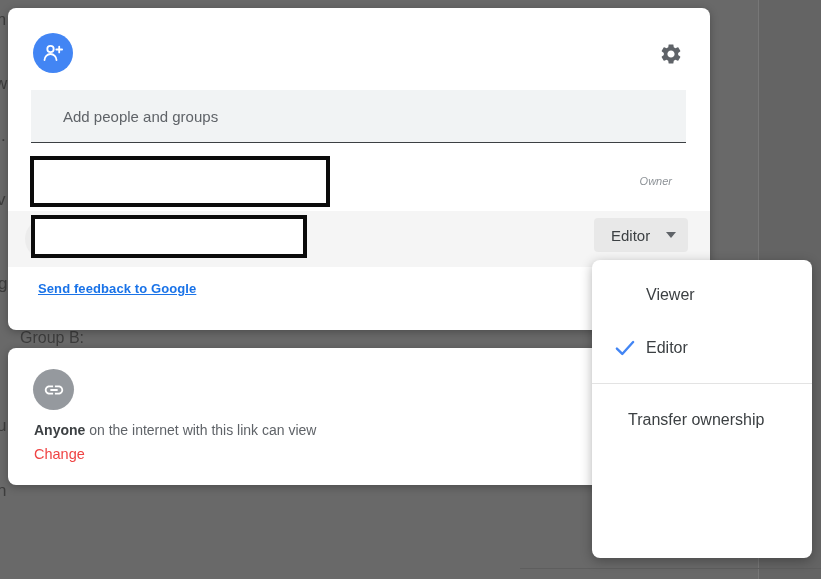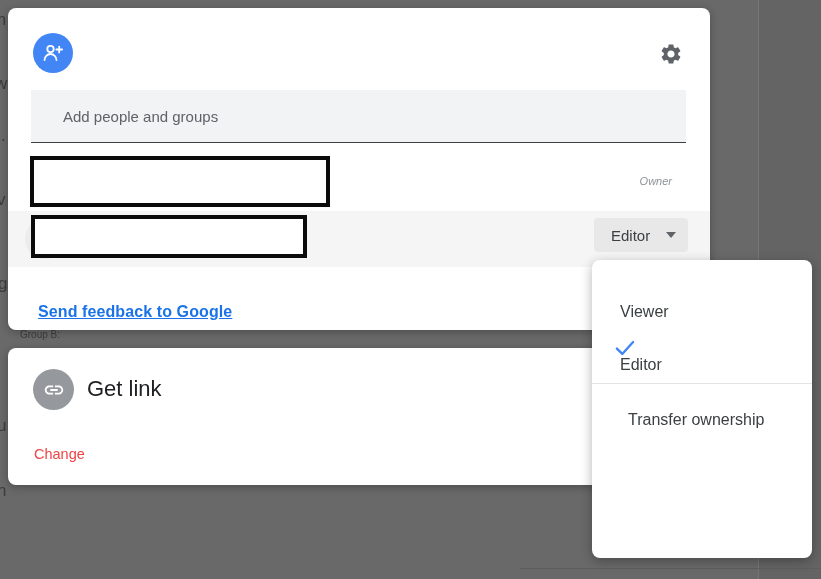--- a/index.html
+++ b/index.html
@@ -61,8 +61,8 @@
     border-top:6px solid #5f6368;
   }
   .feedback-link {
-    position:absolute; left:30px; top:295px;
-    font-size:16px; font-weight:600; letter-spacing:.1px;
+    position:absolute; left:30px; top:273px;
+    font-size:13px; font-weight:600; letter-spacing:.1px;
     color:#1a73e8; text-decoration:underline; cursor:pointer;
   }
   

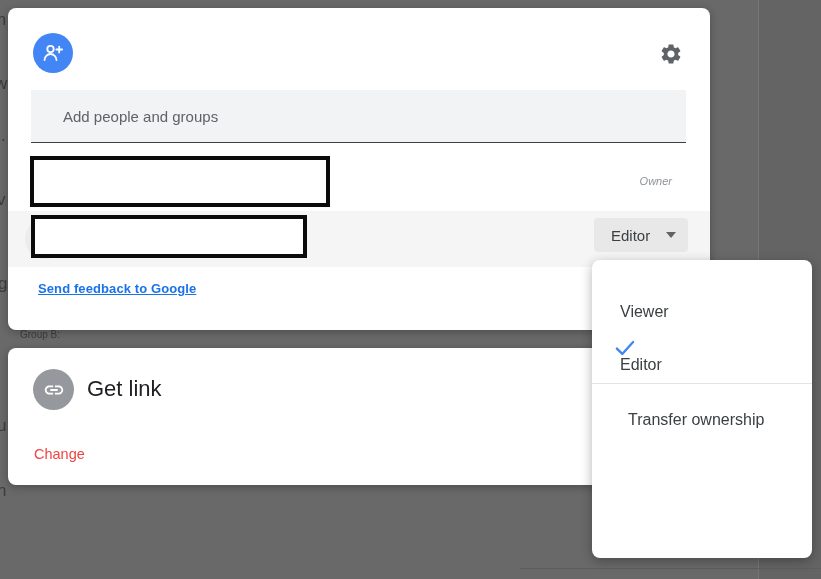--- a/index.html
+++ b/index.html
@@ -86,7 +86,7 @@
     height:53px; display:flex; align-items:center;
     font-size:16px; color:#3c4043; cursor:pointer; position:relative;
   }
-  .menu-item.role { padding-left:28px;align-items:flex-end; }
+  .menu-item.role { padding-left:54px; }
   .menu-item.action { padding-left:36px; }
   .menu-check { position:absolute; left:20px; top:14px; width:26px; height:26px; }
   .menu-divider { height:1px; background:#e3e3e3; margin:9px 0; }

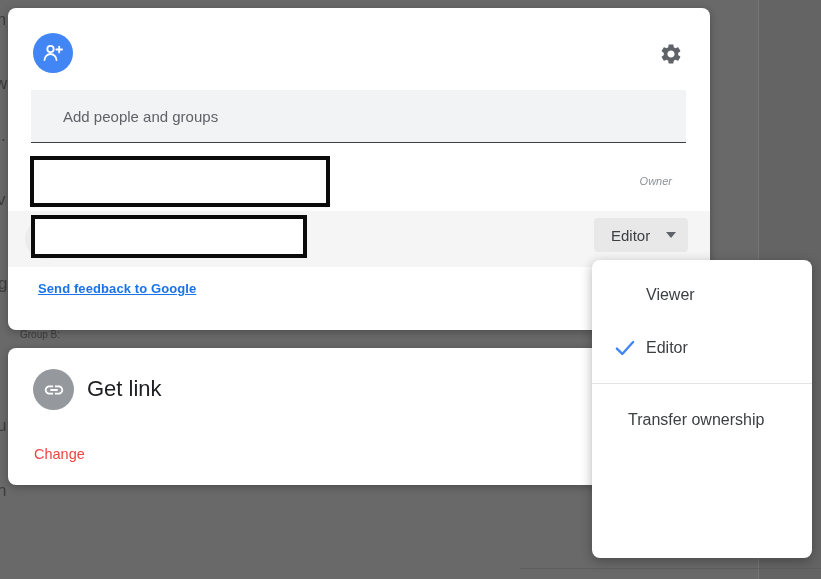--- a/index.html
+++ b/index.html
@@ -102,7 +102,7 @@
 <span class="bg-frag" style="left:1px;  top:126px;">.</span>
 <span class="bg-frag" style="left:-3px; top:190px;">v</span>
 <span class="bg-frag" style="left:-2px; top:274px;">g</span>
-<span class="bg-frag" style="left:20px; top:329px; font-size:10px;">Group B:</span>
+<span class="bg-frag" style="left:20px; top:329px; font-size:16px;">Group B:</span>
 <span class="bg-frag" style="left:-3px; top:416px;">u</span>
 <span class="bg-frag" style="left:-3px; top:481px;">n</span>
 

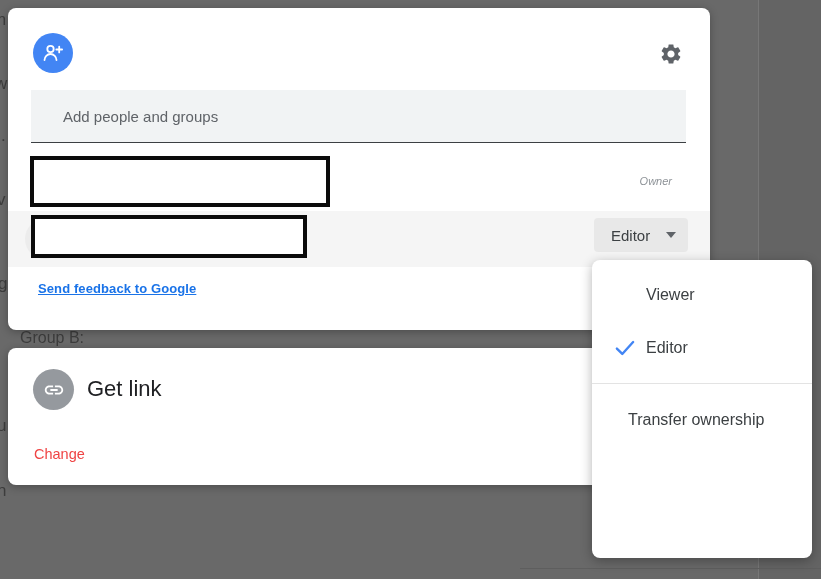--- a/index.html
+++ b/index.html
@@ -142,7 +142,6 @@
       <path d="M3.9,12c0-1.71,1.39-3.1,3.1-3.1h4V7H7c-2.76,0-5,2.24-5,5s2.24,5,5,5h4v-1.9H7C5.39,15.1,3.9,13.71,3.9,12z M8,13h8v-2H8V13z M17,7h-4v1.9h4c1.71,0,3.1,1.39,3.1,3.1s-1.39,3.1-3.1,3.1h-4V17h4c2.76,0,5-2.24,5-5S19.76,7,17,7z"></path>
     </svg>
   </div>
-  <div class="getlink-title">Get link</div>
   <a class="change-link">Change</a>
 </div>
 

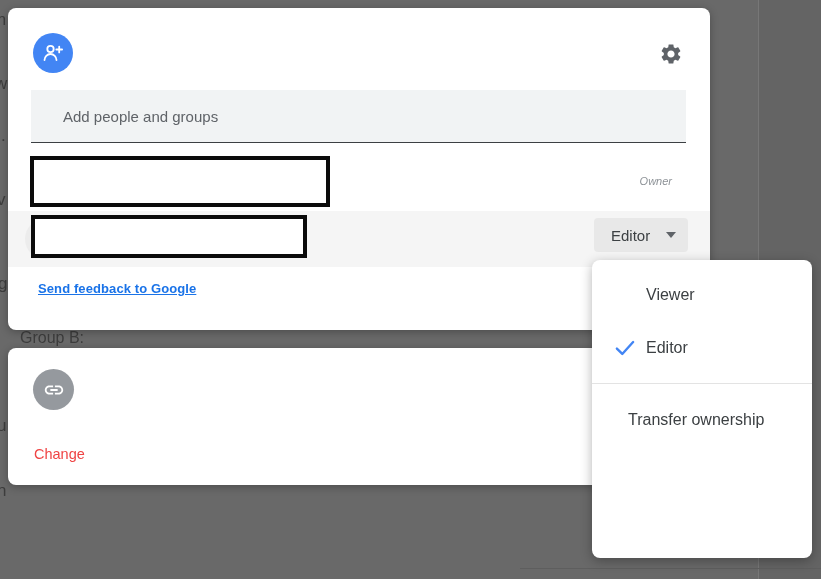--- a/index.html
+++ b/index.html
@@ -142,6 +142,9 @@
       <path d="M3.9,12c0-1.71,1.39-3.1,3.1-3.1h4V7H7c-2.76,0-5,2.24-5,5s2.24,5,5,5h4v-1.9H7C5.39,15.1,3.9,13.71,3.9,12z M8,13h8v-2H8V13z M17,7h-4v1.9h4c1.71,0,3.1,1.39,3.1,3.1s-1.39,3.1-3.1,3.1h-4V17h4c2.76,0,5-2.24,5-5S19.76,7,17,7z"></path>
     </svg>
   </div>
+  <div class="access-line">
+    <b>Anyone</b><span> on the internet with this link can view</span>
+  </div>
   <a class="change-link">Change</a>
 </div>
 

